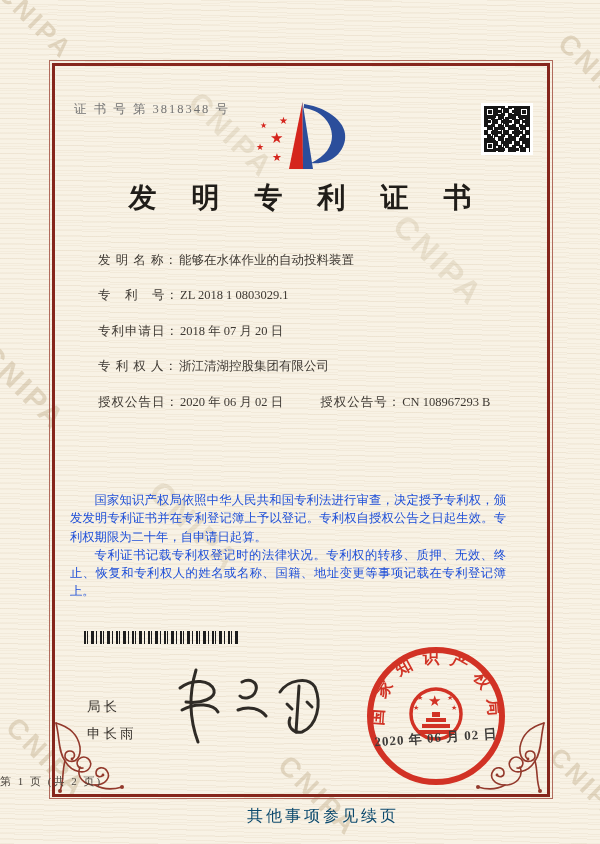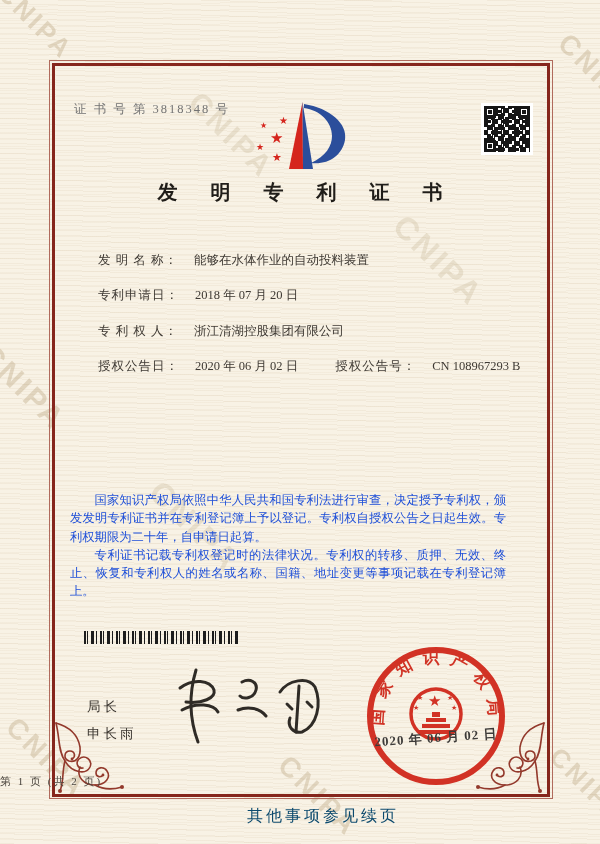--- a/index.html
+++ b/index.html
@@ -31,7 +31,7 @@
   .finder::after{content:"";position:absolute;left:1px;top:1px;width:4px;height:4px;background:#161616;}
   .finder.tl{left:0;top:0}.finder.tr{right:0;top:0}.finder.bl{left:0;bottom:0}
   
-  .title{position:absolute;left:0;top:179px;width:100%;text-align:center;font-size:20px;color:#201d19;
+  .title{position:absolute;left:0;top:179px;width:100%;text-align:center;font-size:28px;color:#201d19;
          letter-spacing:14px;text-indent:14px;font-weight:600;z-index:4;}
   
   .fields{position:absolute;left:86px;top:249px;right:58px;z-index:4;color:#3e3933;}

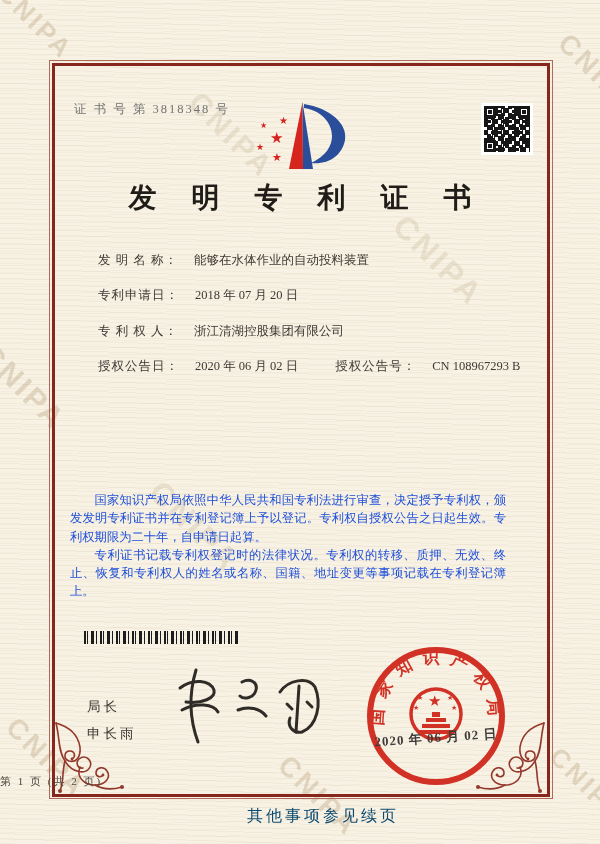--- a/index.html
+++ b/index.html
@@ -37,7 +37,7 @@
   .fields{position:absolute;left:86px;top:249px;right:58px;z-index:4;color:#3e3933;}
   .field-row{height:35.4px;font-size:12.5px;line-height:22px;white-space:nowrap;}
   .flabel{letter-spacing:1px;margin-left:12px;}
-  .fval{margin-left:16px;}
+  .fval{margin-left:1px;}
   .flabel2{margin-left:34px;letter-spacing:1px;}
   
   .body-text{position:absolute;left:70px;top:491px;width:436px;font-size:12.3px;line-height:18.3px;

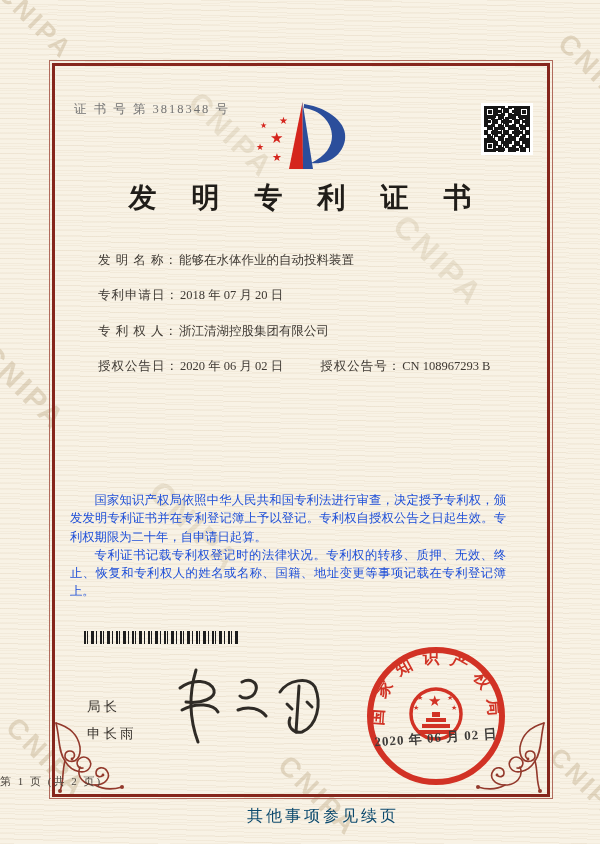--- a/index.html
+++ b/index.html
@@ -135,6 +135,9 @@
   <div class="fields">
     <div class="field-row">
       <span class="flabel">发 明 名 称：</span><span class="fval">能够在水体作业的自动投料装置</span>
+    </div>
+    <div class="field-row">
+      <span class="flabel">专　利　号：</span><span class="fval">ZL 2018 1 0803029.1</span>
     </div>
     <div class="field-row">
       <span class="flabel">专利申请日：</span><span class="fval">2018 年 07 月 20 日</span>

